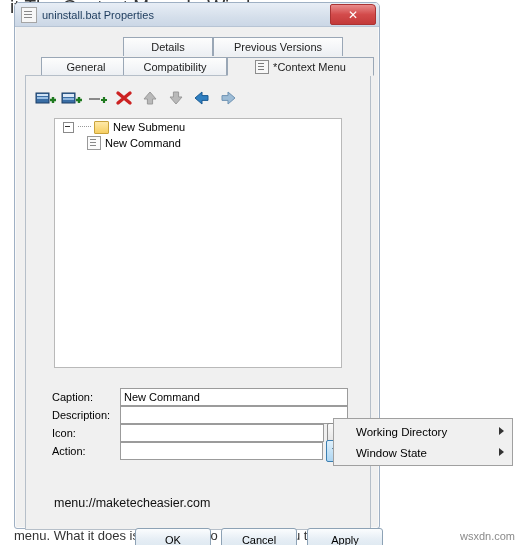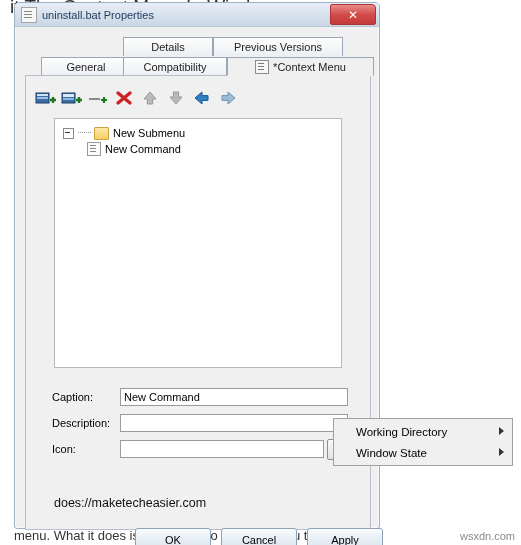--- a/index.html
+++ b/index.html
@@ -413,7 +413,7 @@
       </div>
 
       <div class="tree">
-        <div class="tnode" style="margin-top:6px;">
+        <div class="tnode" style="">
           <span class="expander"></span>
           <span class="dot-line"></span>
           <span class="folder-ico"></span>

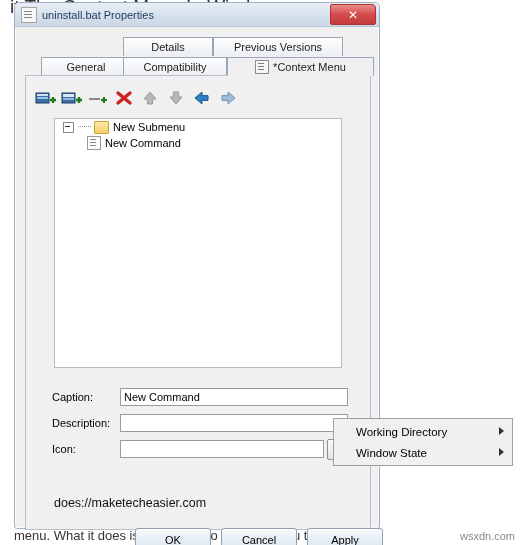--- a/index.html
+++ b/index.html
@@ -221,7 +221,6 @@
   .frow{
     display:flex;align-items:center;
     height:18px;
-    margin-bottom:8px;
   }
   .flabel{
     width:68px;

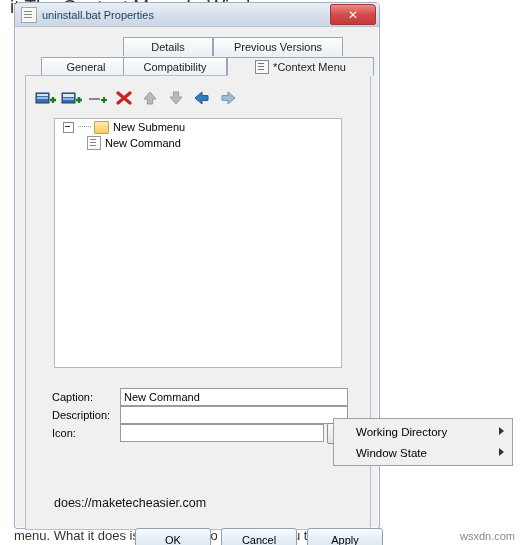--- a/index.html
+++ b/index.html
@@ -442,6 +442,11 @@
           <div class="dots-btn">...</div>
         </div>
 
+        <div class="frow">
+          <div class="flabel">Action:</div>
+          <input class="finput" type="text" value="" style="">
+          <div class="combo-btn"></div>
+        </div>
       </div>
 
       <div class="url-line">does://maketecheasier.com</div>

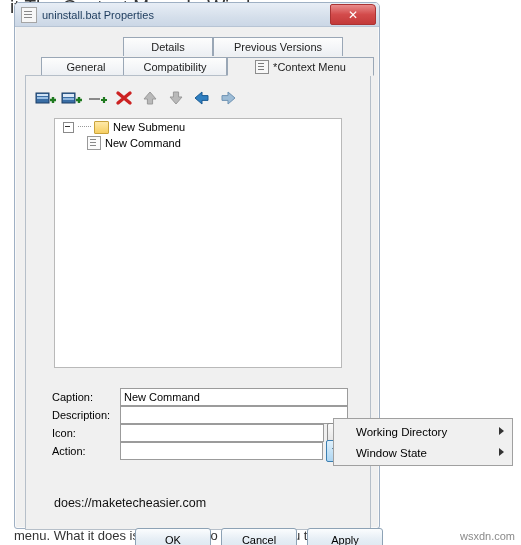--- a/index.html
+++ b/index.html
@@ -449,7 +449,7 @@
         </div>
       </div>
 
-      <div class="url-line">does://maketecheasier.com</div>
+      <div class="url-line">menu://maketecheasier.com</div>
     </div>
 
     <div class="btnrow">

